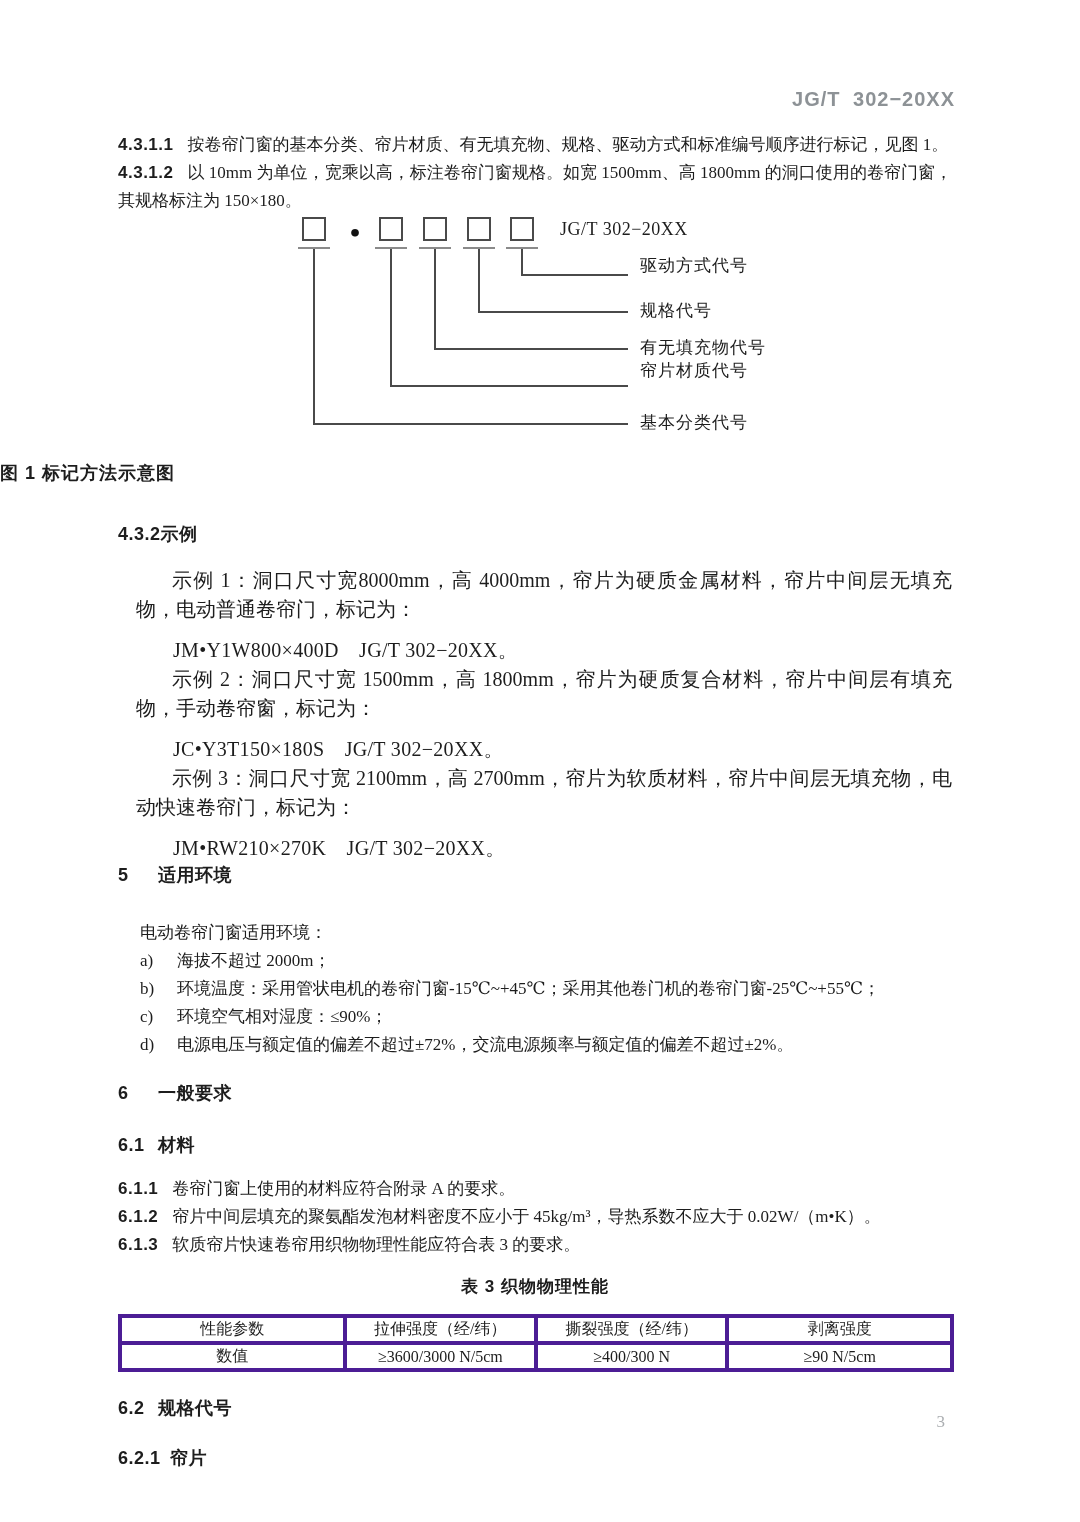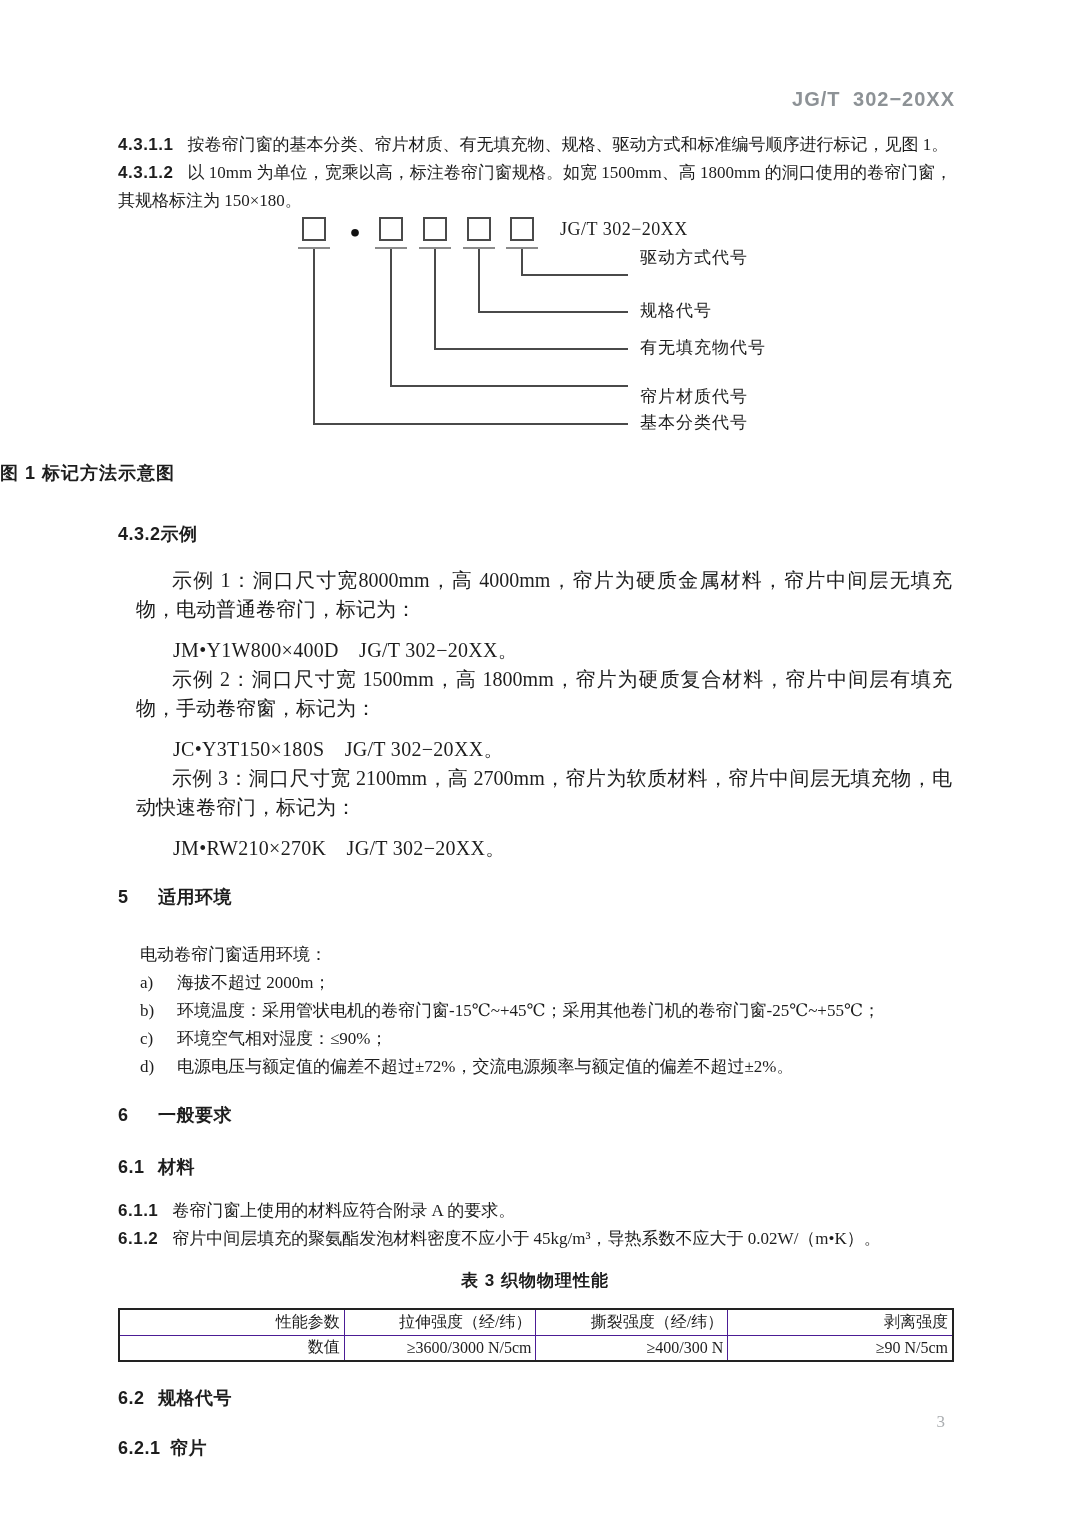--- a/index.html
+++ b/index.html
@@ -146,7 +146,7 @@
   <div class="fig-hline" style="left:390px;top:170px;width:238px"></div>
   <div class="fig-hline" style="left:313px;top:208px;width:315px"></div>
 
-  <span class="fig-label" style="top:31px">驱动方式代号</span>
+  <span class="fig-label" style="top:39px">驱动方式代号</span>
   <span class="fig-label" style="top:84px">规格代号</span>
   <span class="fig-label" style="top:121px">有无填充物代号</span>
   <span class="fig-label" style="top:170px">帘片材质代号</span>

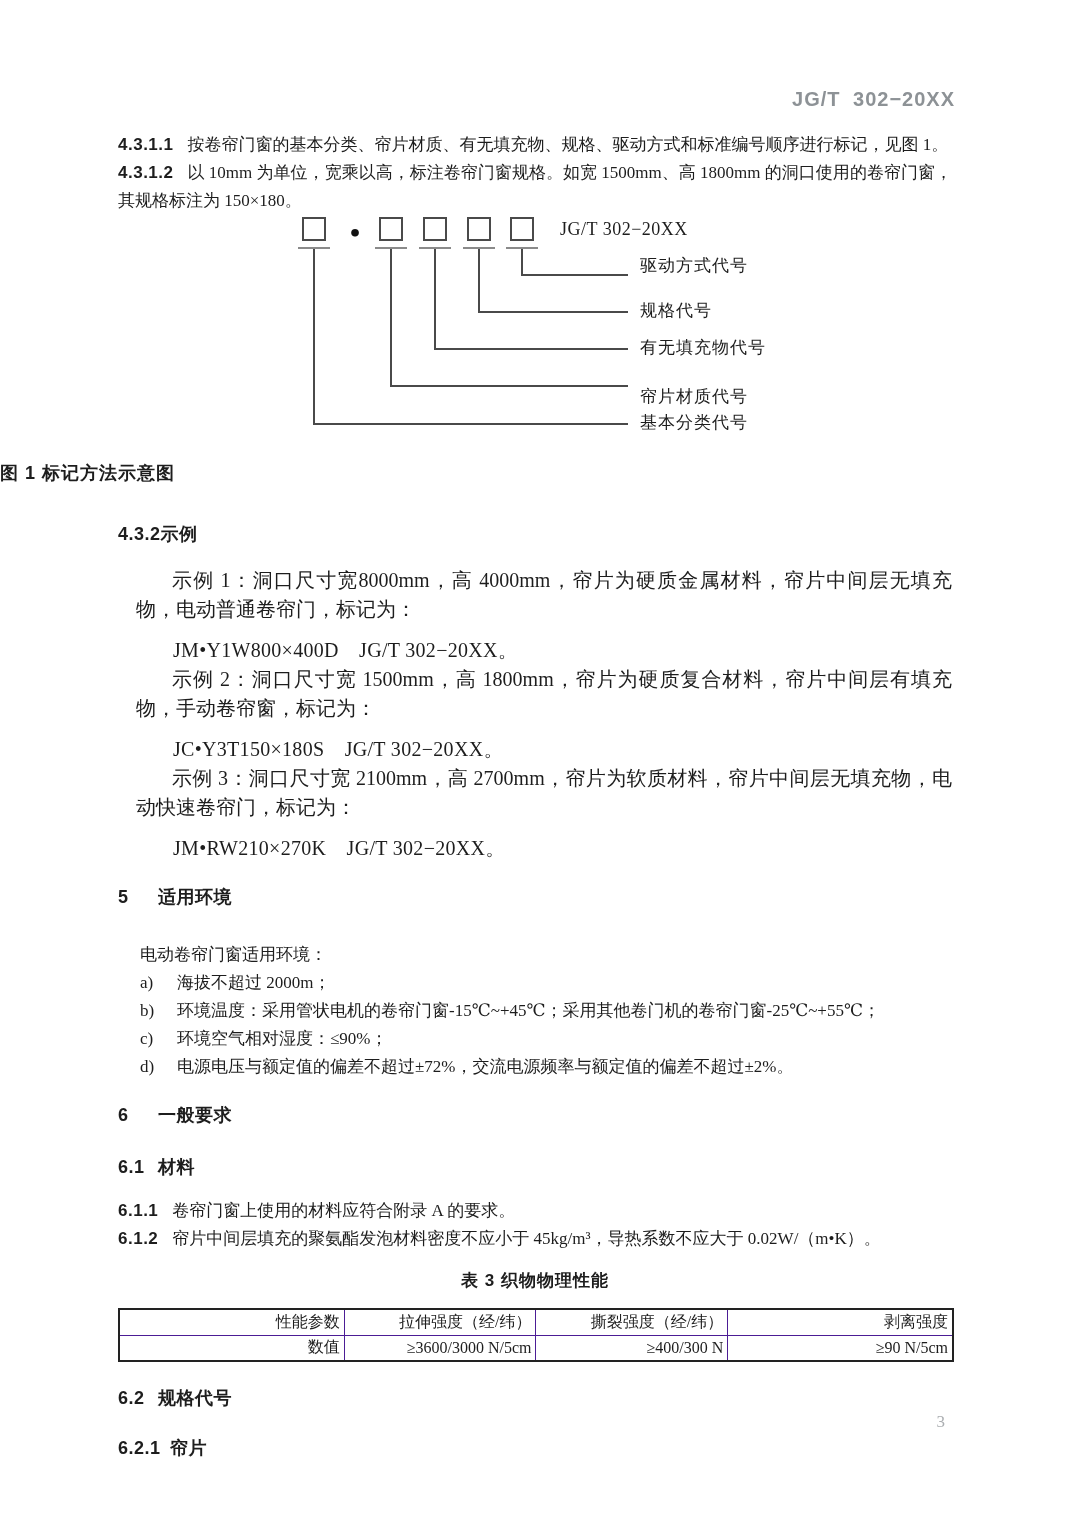--- a/index.html
+++ b/index.html
@@ -149,7 +149,7 @@
   <span class="fig-label" style="top:39px">驱动方式代号</span>
   <span class="fig-label" style="top:84px">规格代号</span>
   <span class="fig-label" style="top:121px">有无填充物代号</span>
-  <span class="fig-label" style="top:170px">帘片材质代号</span>
+  <span class="fig-label" style="top:144px">帘片材质代号</span>
   <span class="fig-label" style="top:196px">基本分类代号</span>
 </div>
 

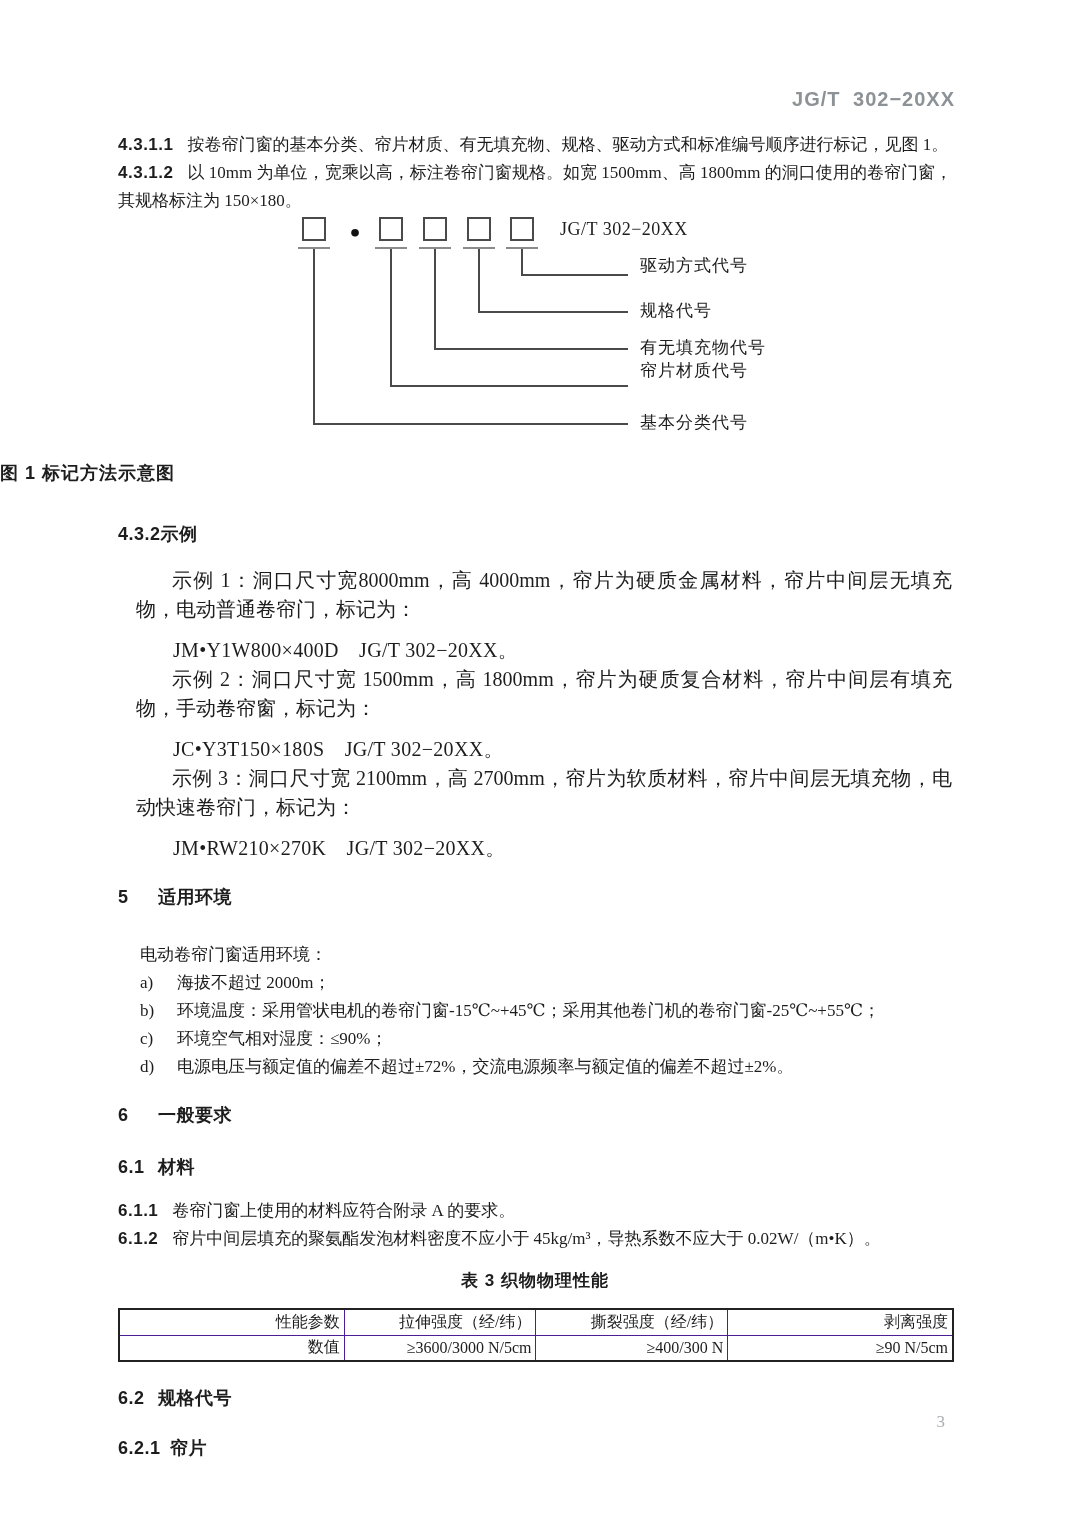--- a/index.html
+++ b/index.html
@@ -65,7 +65,7 @@
   }
   .sec-heading .sec-num { display: inline-block; min-width: 40px; }
   .h-432 { margin-top: 37px; }
-  .h-5 { margin-top: 22px; }
+  .h-5 { }
   .h-6 { margin-top: 22px; }
   .h-61 { margin-top: 28px; }
   .h-62 { margin-top: 24px; }

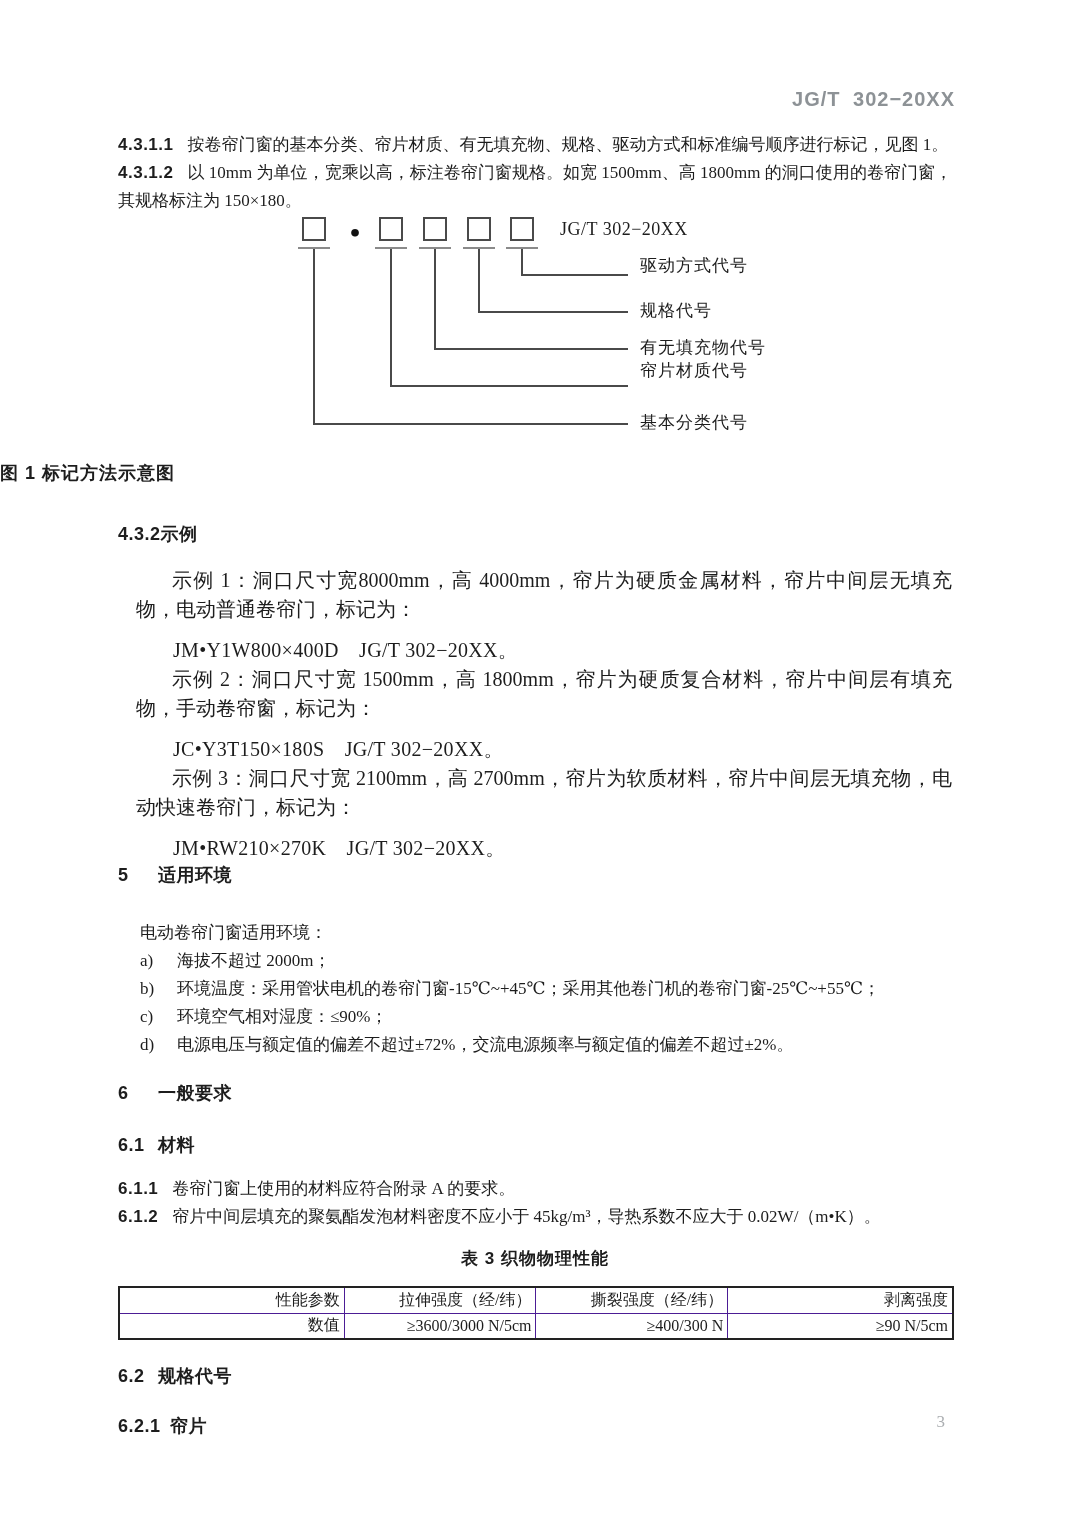--- a/index.html
+++ b/index.html
@@ -185,6 +185,7 @@
   <div class="clauses-61">
     <p class="clause"><span class="num">6.1.1</span><span>卷帘门窗上使用的材料应符合附录 A 的要求。</span></p>
     <p class="clause"><span class="num">6.1.2</span><span>帘片中间层填充的聚氨酯发泡材料密度不应小于 45kg/m³，导热系数不应大于 0.02W/（m•K）。</span></p>
+    <p class="clause"><span class="num">6.1.3</span><span>软质帘片快速卷帘用织物物理性能应符合表 3 的要求。</span></p>
   </div>
 
   <div class="tbl-caption">表 3 织物物理性能</div>

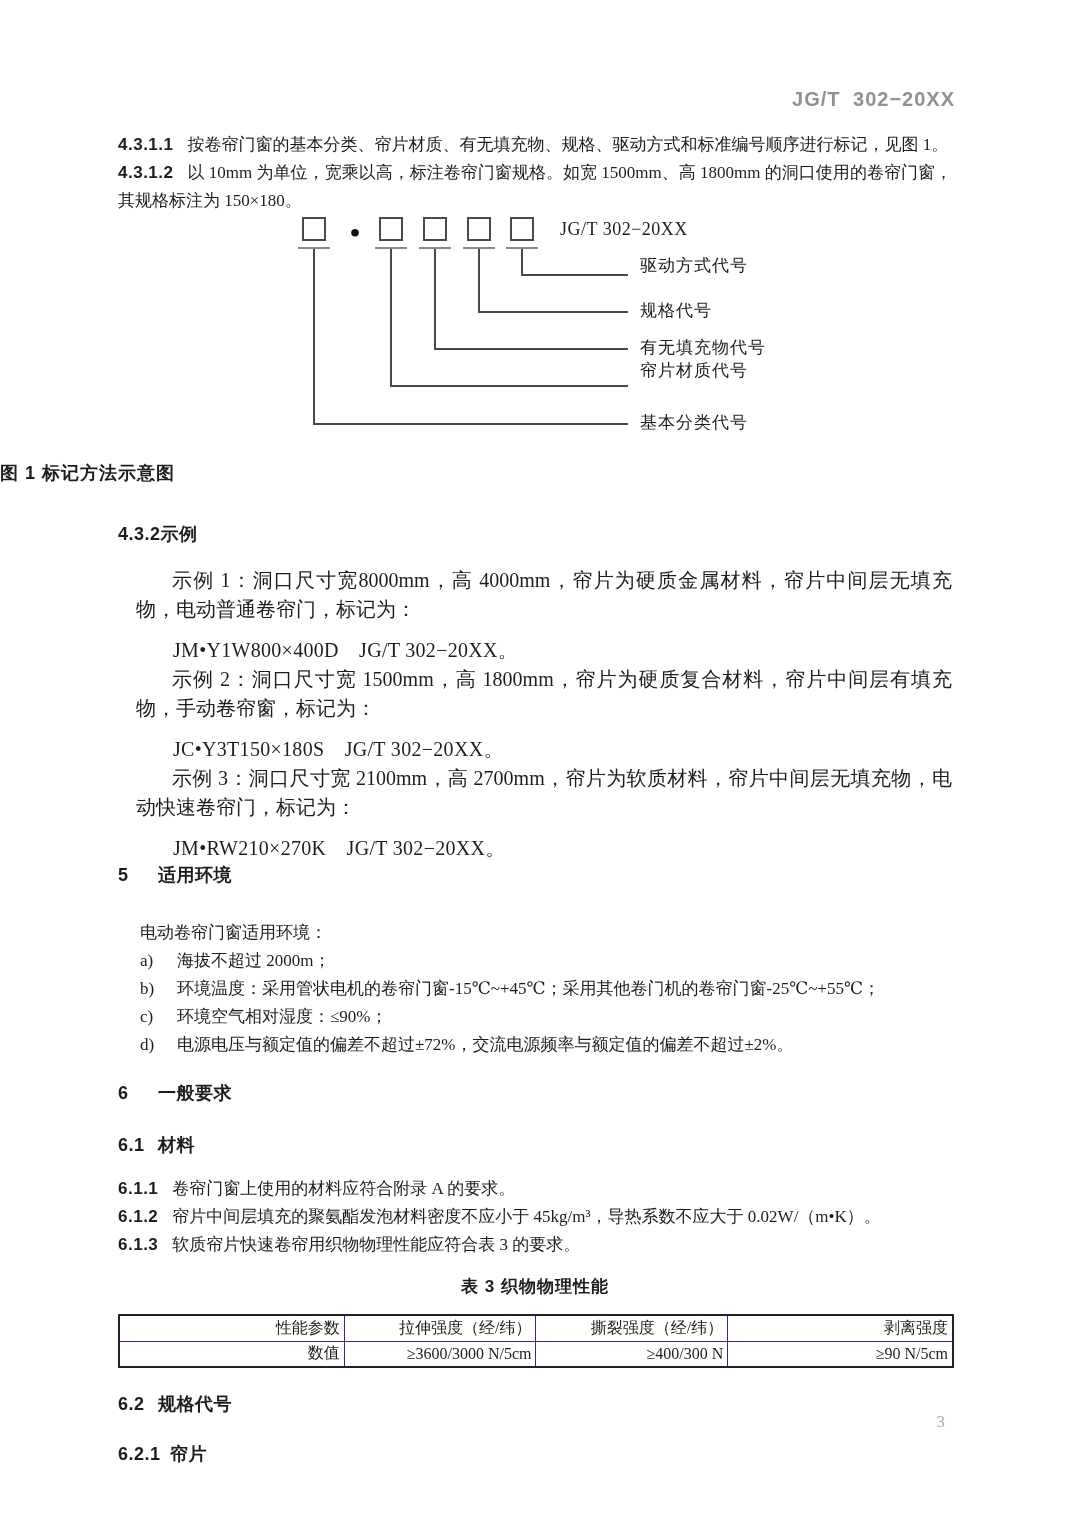--- a/index.html
+++ b/index.html
@@ -97,7 +97,7 @@
     font-size: 16px;
   }
   table.props td {
-    border: 1px solid #4c1d95; text-align: right;
+    border: 4px solid #4c1d95; text-align: center;
     height: 26px; padding: 1px 4px;
   }
   table.props { border: 2px solid #222; }

